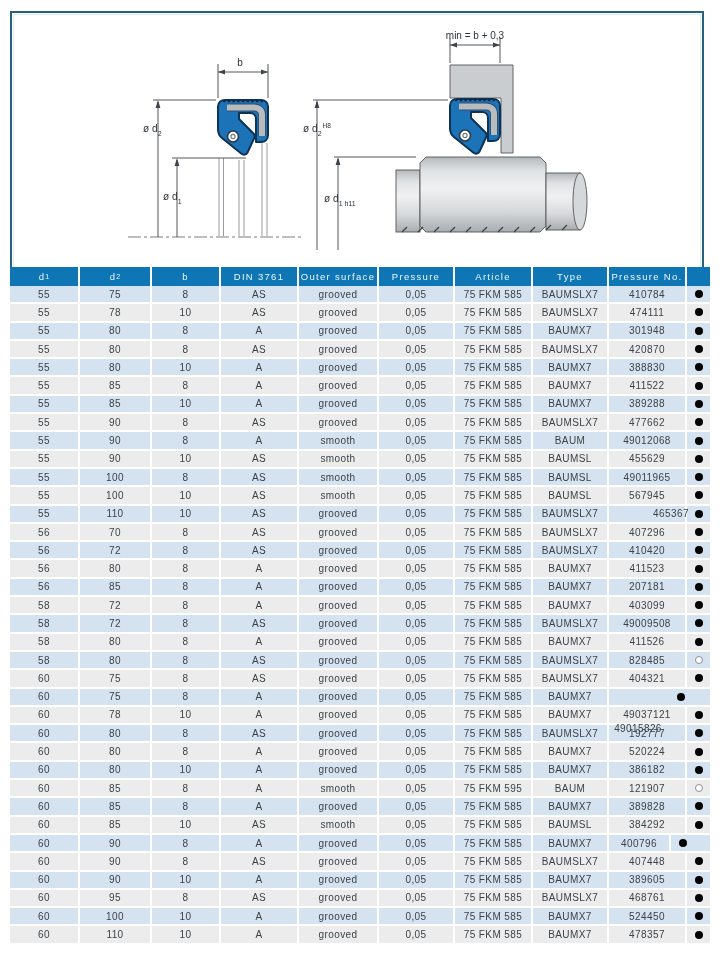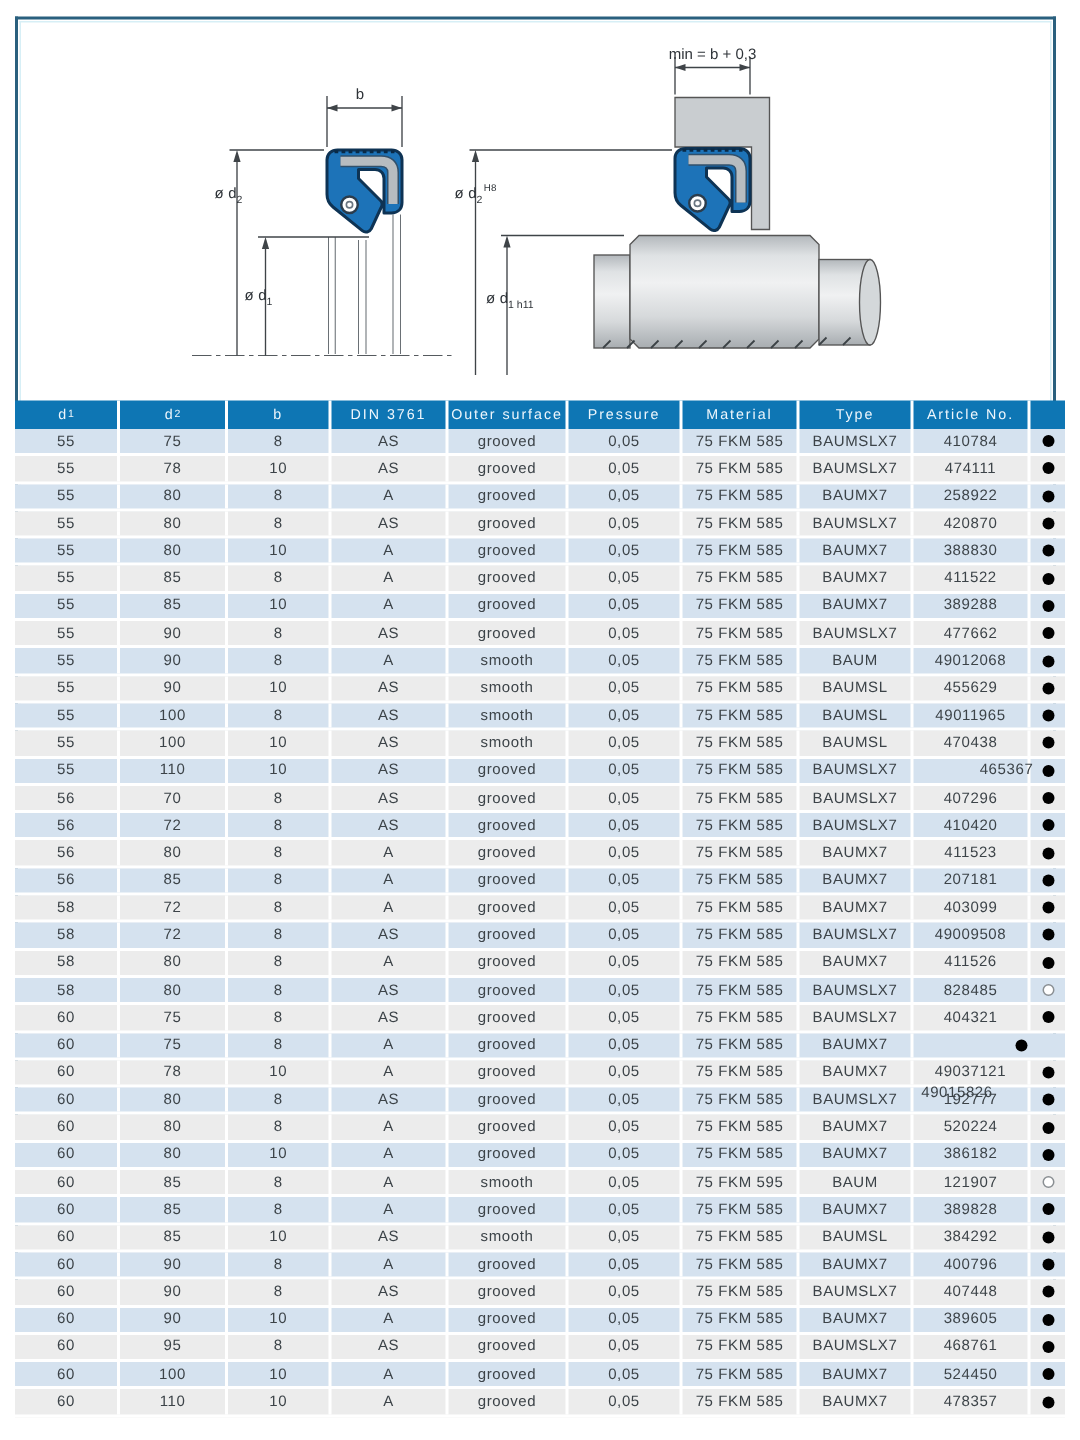--- a/index.html
+++ b/index.html
@@ -179,7 +179,7 @@
           <span>Pressure</span>
         </div>
         <div class="hcell" style="width: 78px;">
-          <span>Material</span>
+          <span>Article</span>
         </div>
         <div class="hcell" style="width: 76px;">
           <span>Type</span>

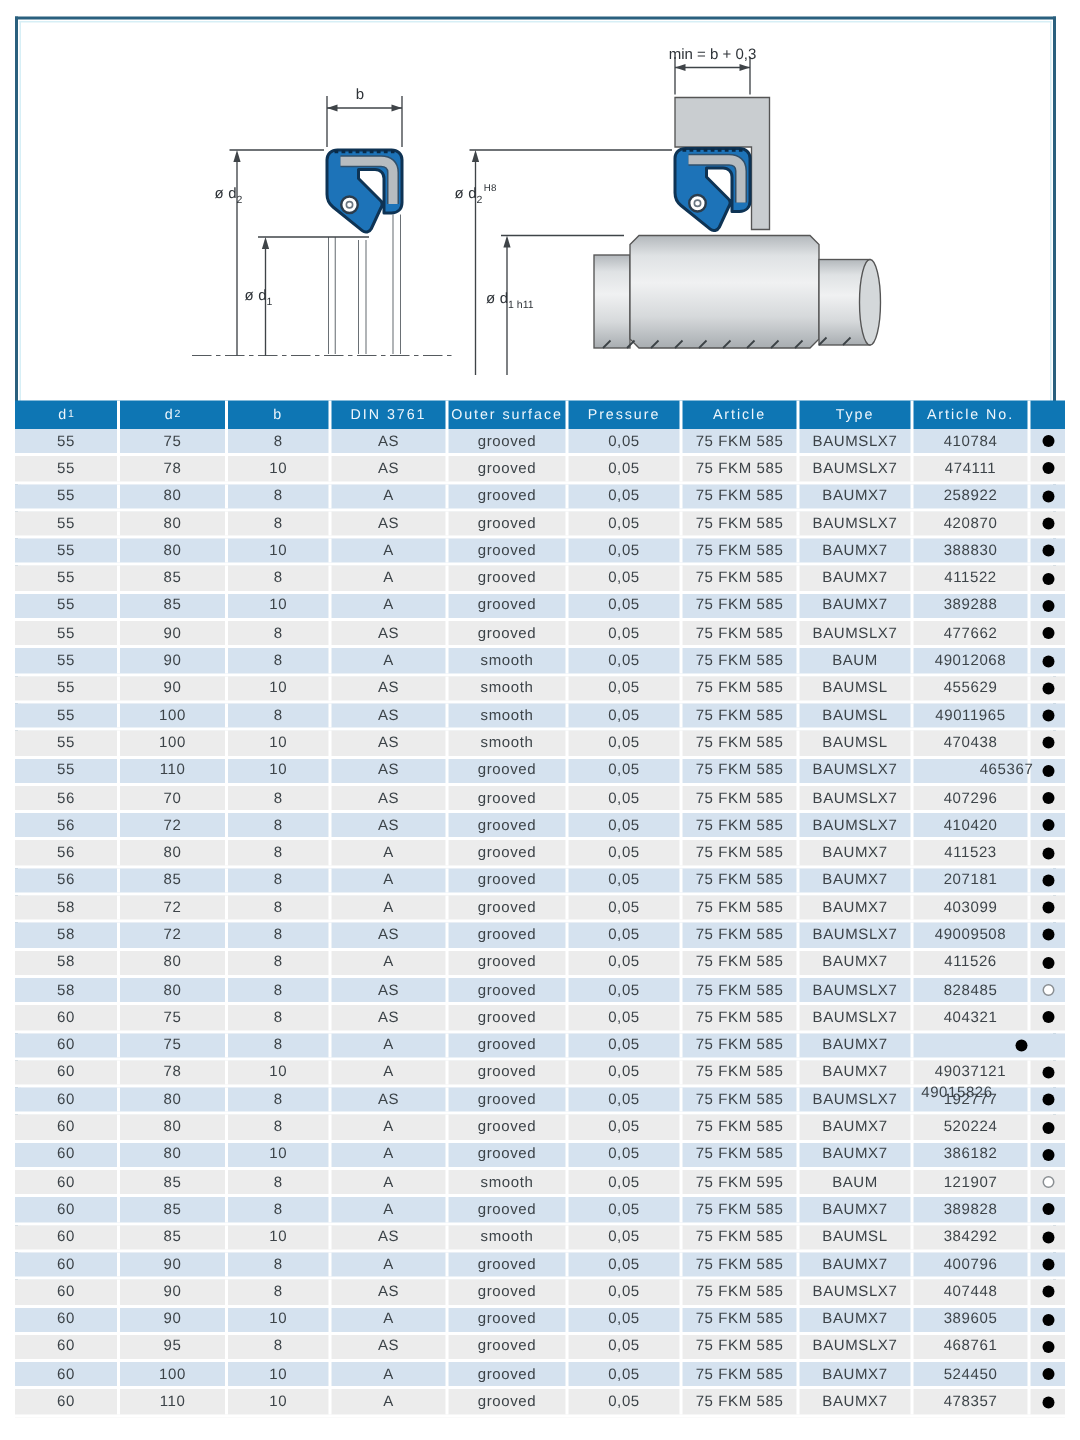--- a/index.html
+++ b/index.html
@@ -185,7 +185,7 @@
           <span>Type</span>
         </div>
         <div class="hcell" style="width: 78px;">
-          <span>Article No.</span>
+          <span>Pressure No.</span>
         </div>
         <div class="hcell" style="width: 23px;">
           <span></span>

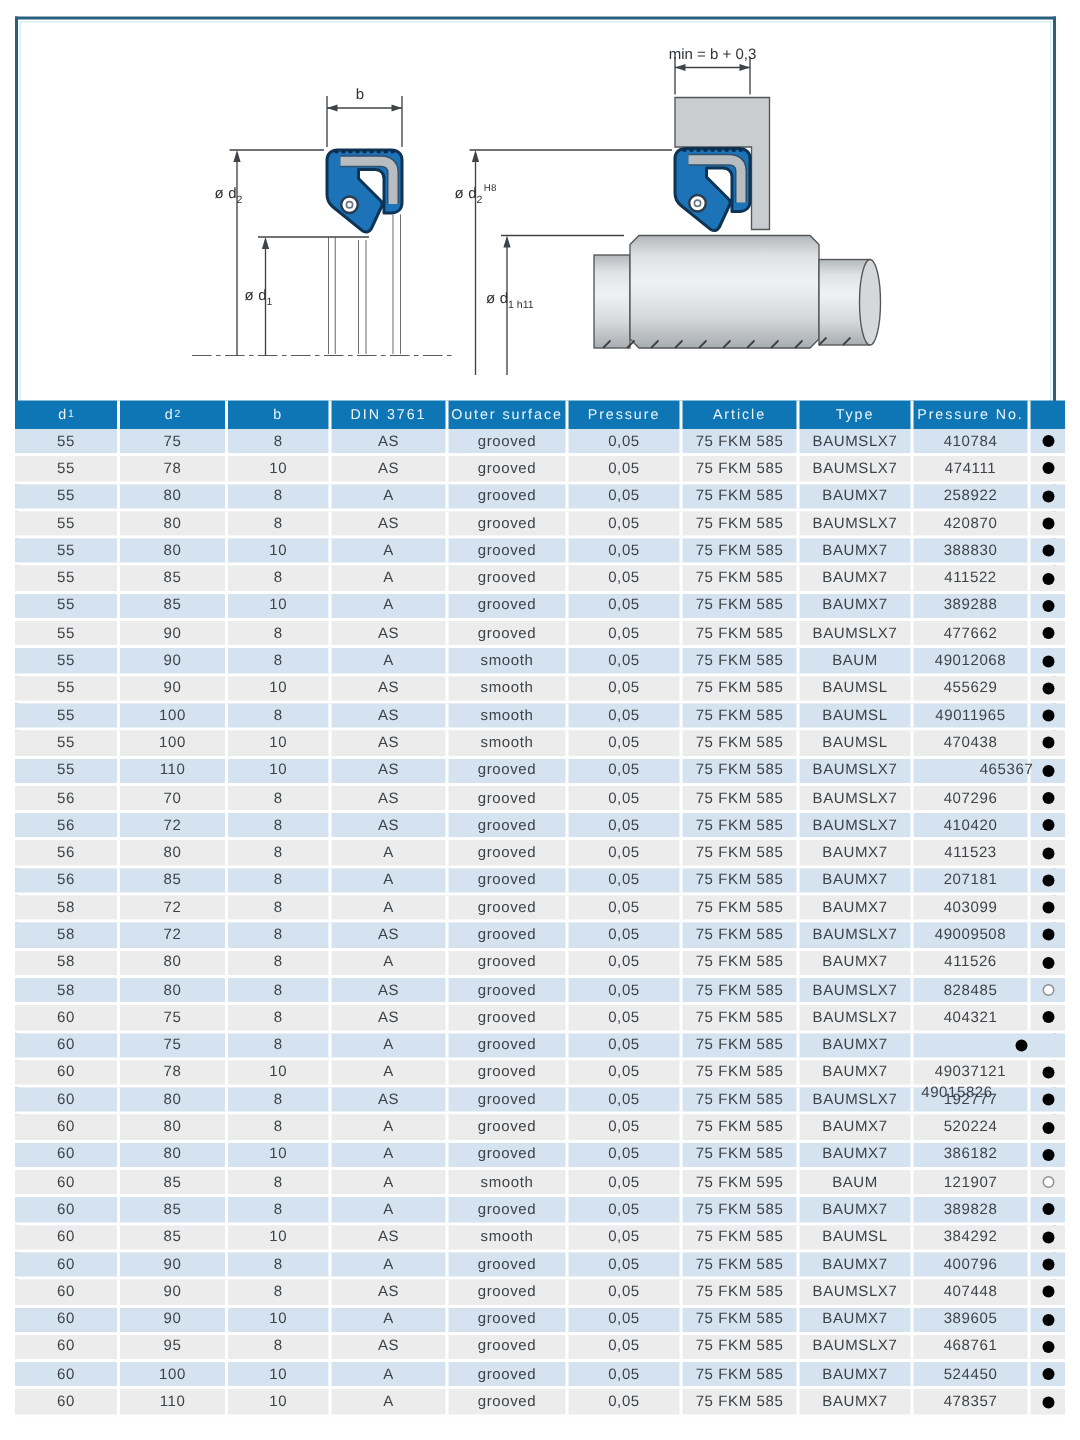--- a/index.html
+++ b/index.html
@@ -228,7 +228,7 @@
         <div class="tcell" style="width: 76px;">0,05</div>
         <div class="tcell" style="width: 78px;">75 FKM 585</div>
         <div class="tcell" style="width: 76px;">BAUMX7</div>
-        <div class="tcell" style="width: 78px;">258922</div>
+        <div class="tcell" style="width: 78px;">301948</div>
         <div class="tcell" style="width: 23px;">
           <span class="dot filled"></span>
         </div>

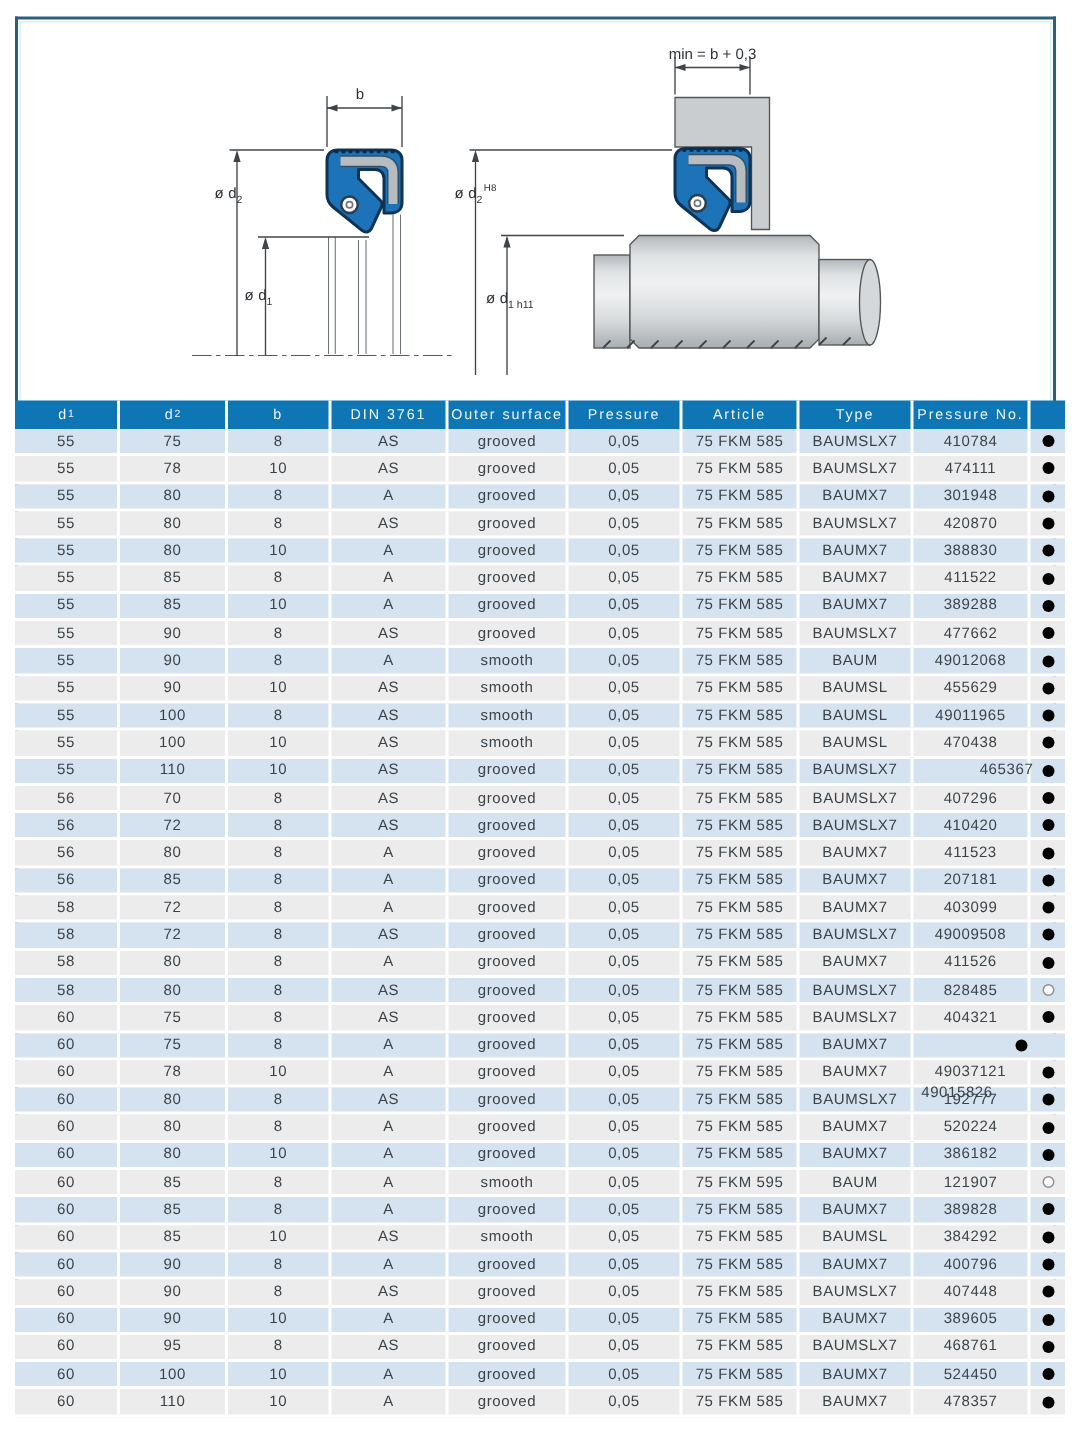--- a/index.html
+++ b/index.html
@@ -354,7 +354,7 @@
         <div class="tcell" style="width: 76px;">0,05</div>
         <div class="tcell" style="width: 78px;">75 FKM 585</div>
         <div class="tcell" style="width: 76px;">BAUMSL</div>
-        <div class="tcell" style="width: 78px;">470438</div>
+        <div class="tcell" style="width: 78px;">567945</div>
         <div class="tcell" style="width: 23px;">
           <span class="dot filled"></span>
         </div>

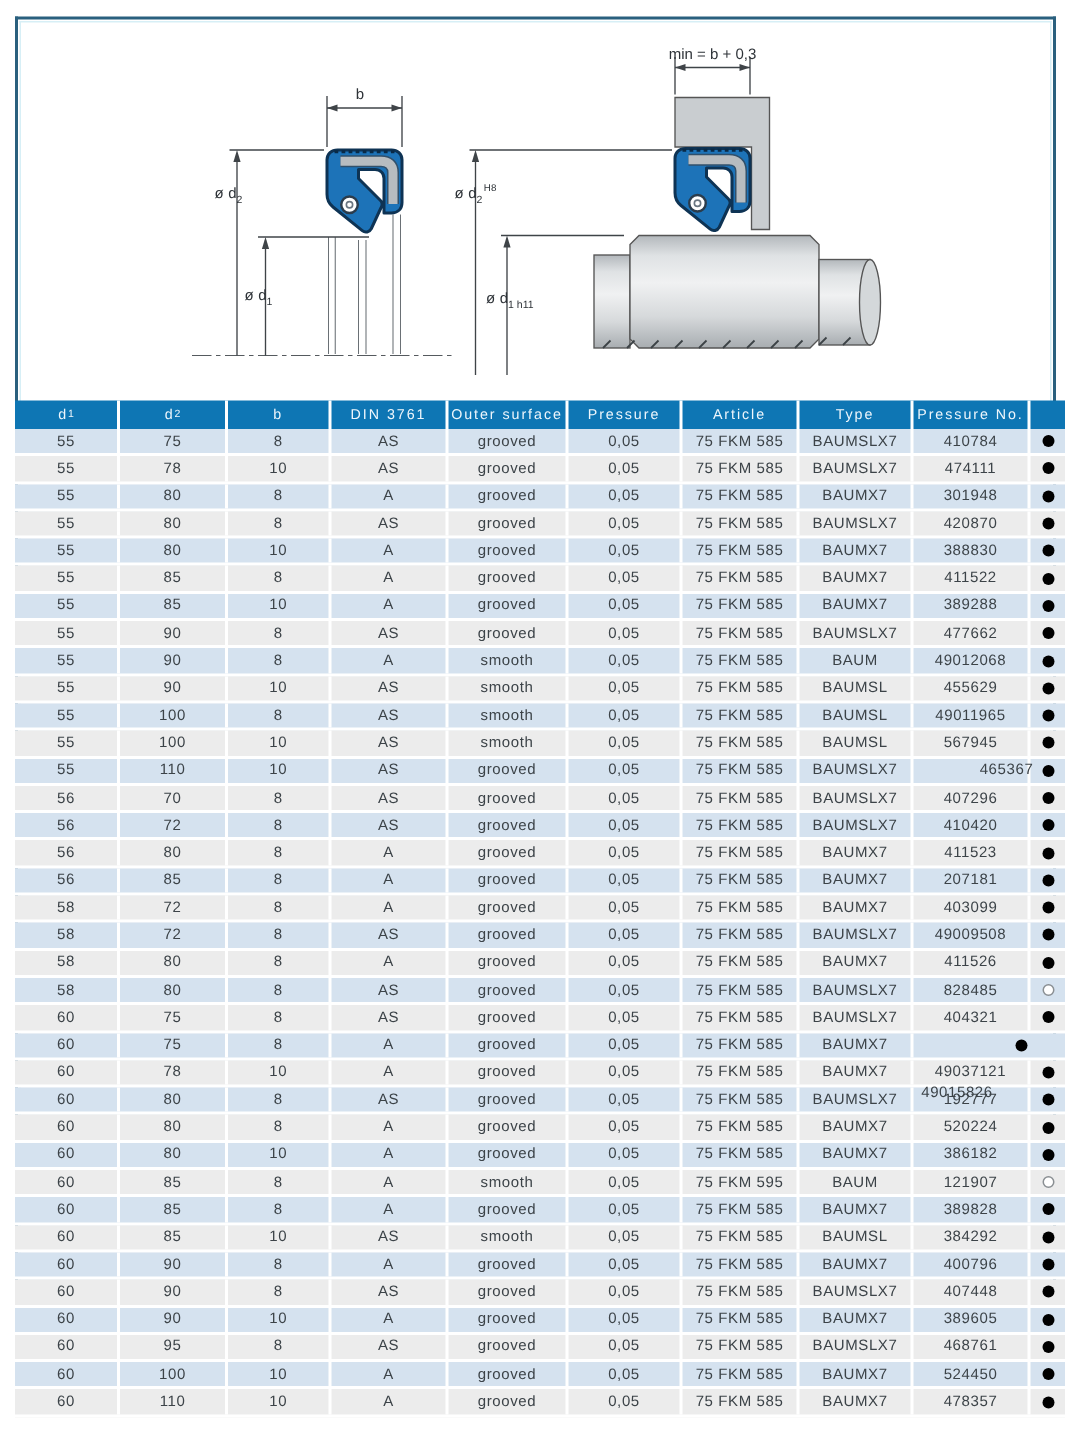--- a/index.html
+++ b/index.html
@@ -620,7 +620,7 @@
         <div class="tcell" style="width: 76px;">0,05</div>
         <div class="tcell" style="width: 78px;">75 FKM 585</div>
         <div class="tcell" style="width: 76px;">BAUMX7</div>
-        <div class="tcell" style="width: 78px;">400796</div>
+        <div class="tcell" style="width: 62px;">400796</div>
         <div class="tcell" style="width: 23px;">
           <span class="dot filled"></span>
         </div>

